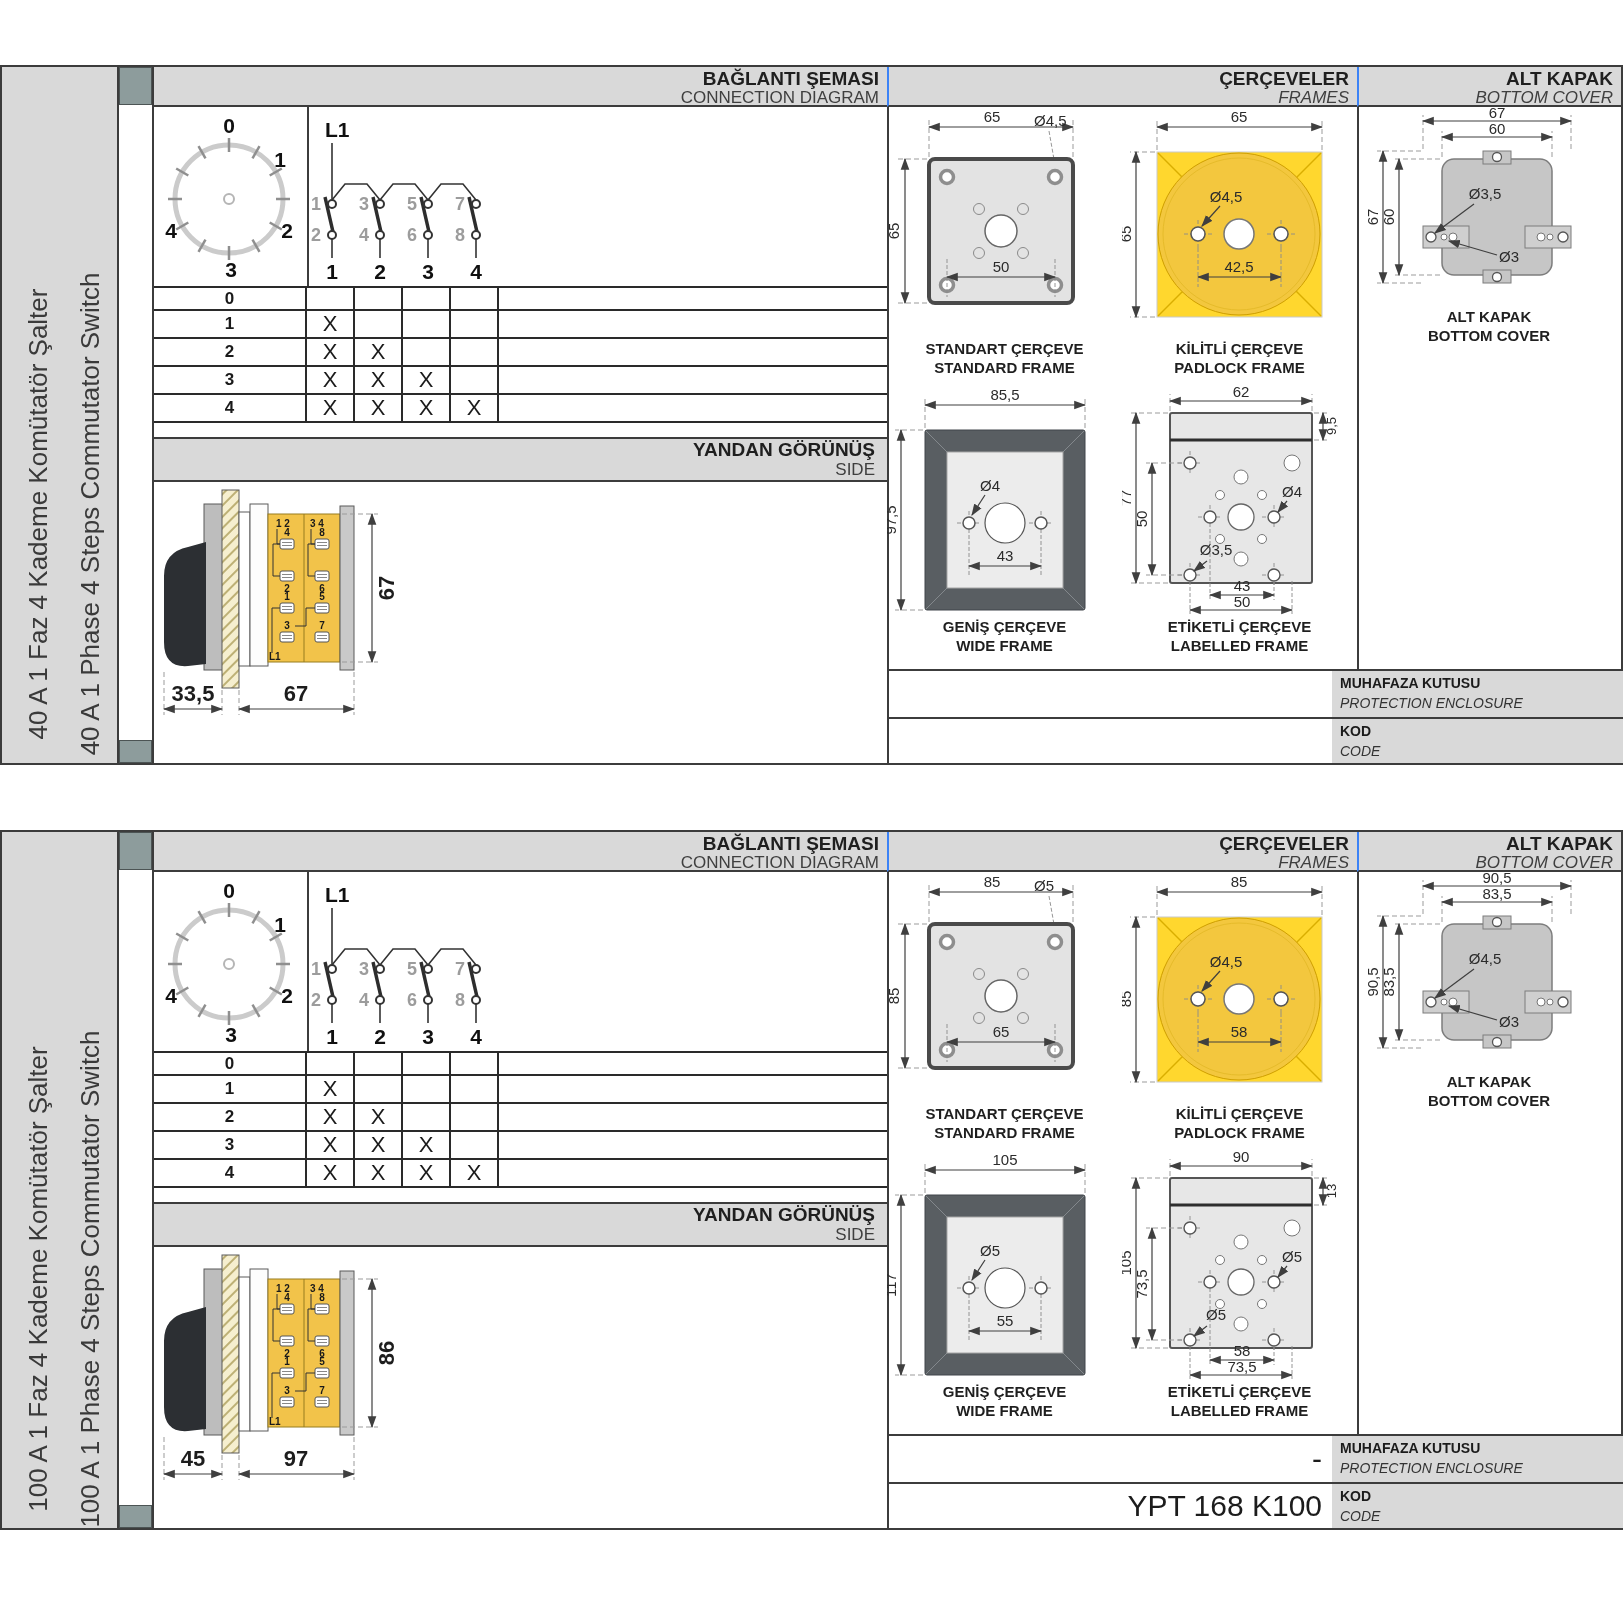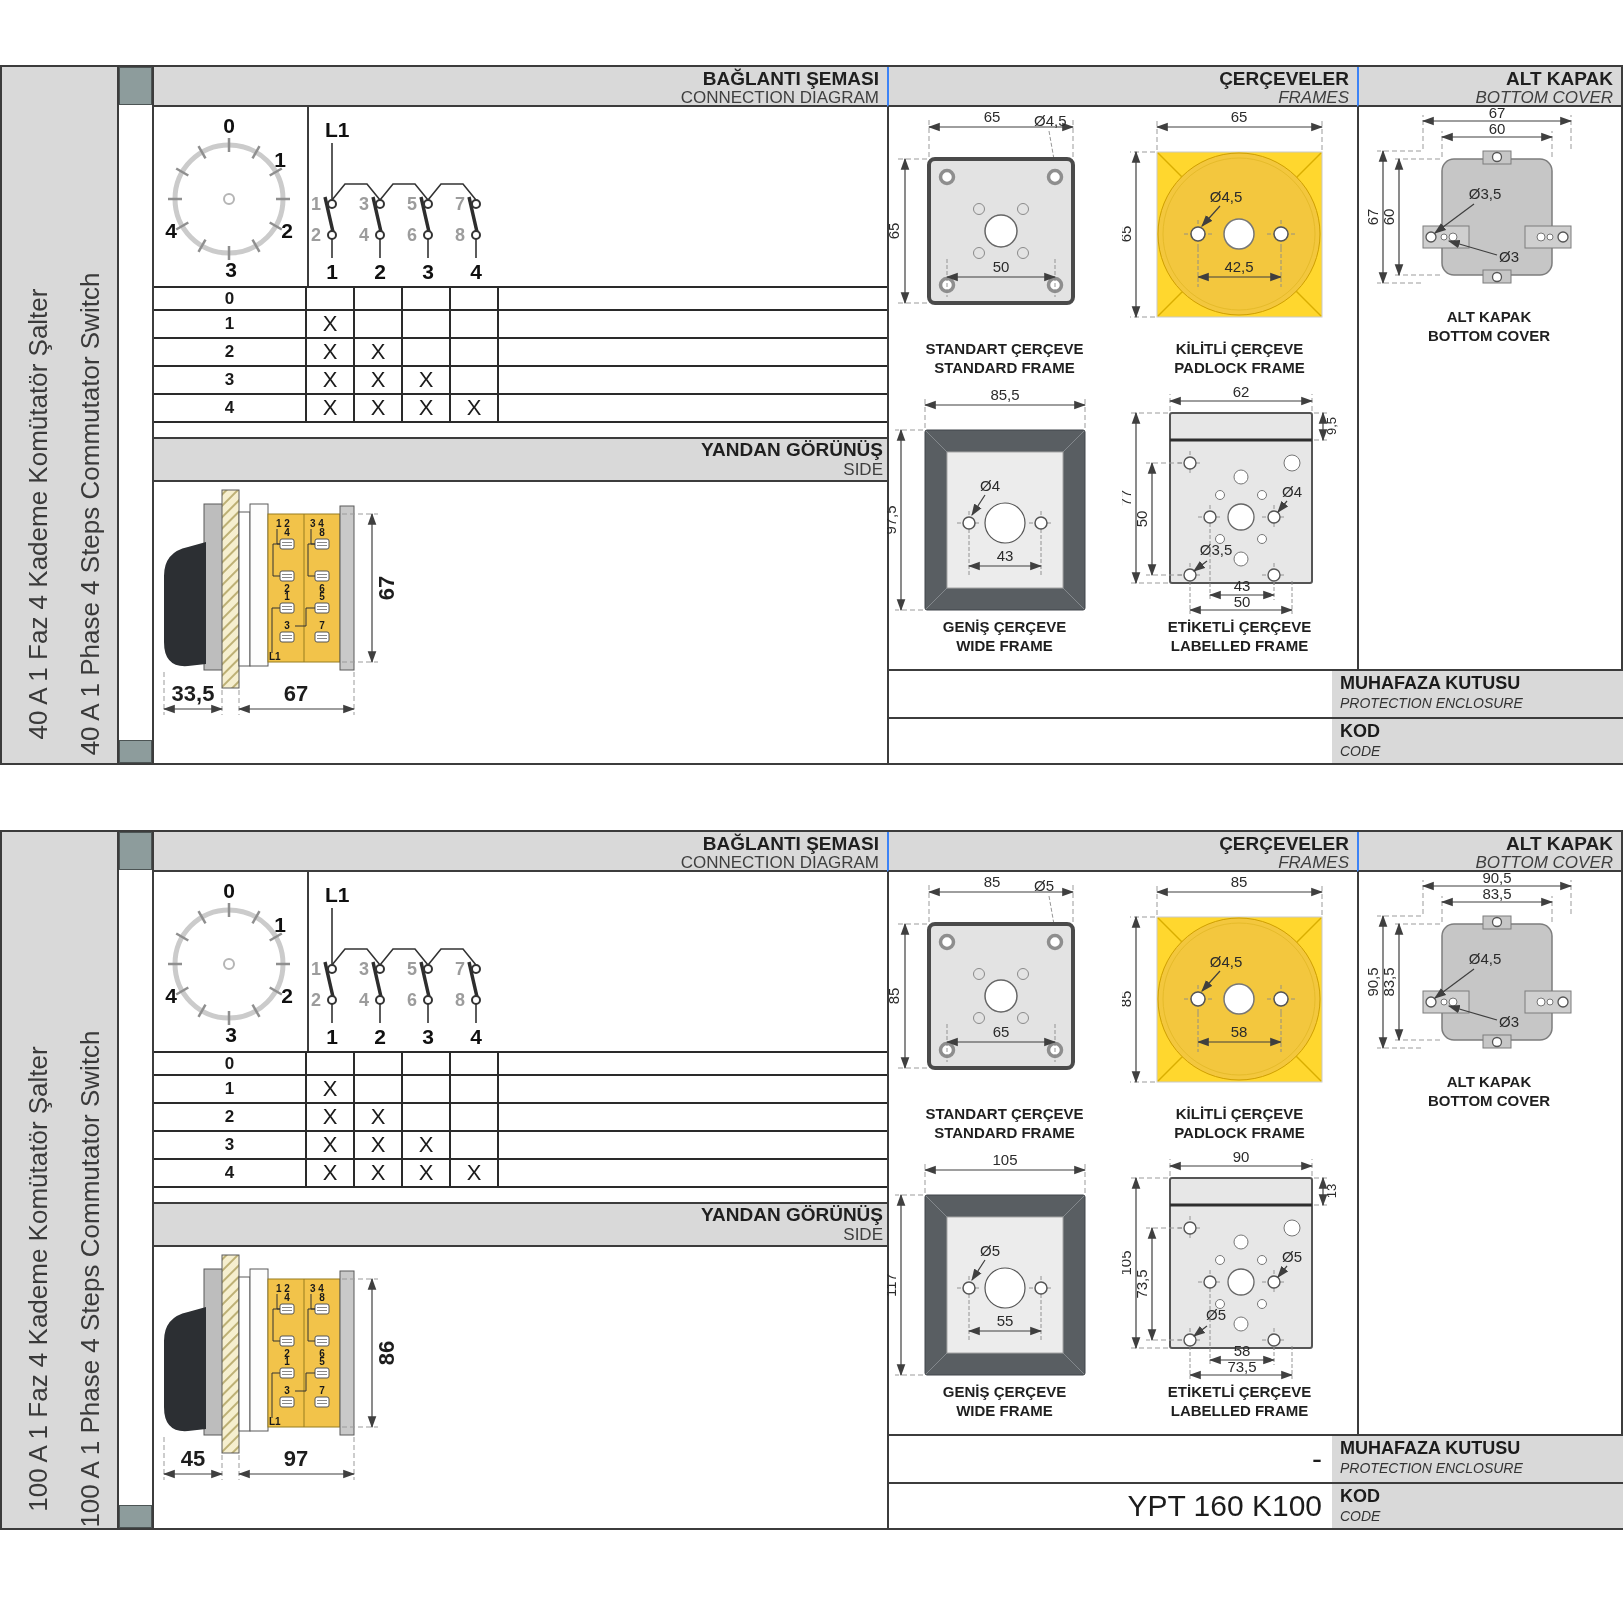--- a/index.html
+++ b/index.html
@@ -16,7 +16,7 @@
   .hdr .l2{font-size:17px;line-height:17px;color:#3f3f3f}
   .bl{border-left:2px solid #3b82f6}
   .it{font-style:italic}
-  .band{position:absolute;left:152px;top:370px;width:733px;height:45px;background:#d9d9d9;border-top:2px solid #3c3c3c;border-bottom:2px solid #3c3c3c;box-sizing:border-box;text-align:right;padding-right:4px}
+  .band{position:absolute;left:152px;top:370px;width:733px;height:45px;background:#d9d9d9;border-top:2px solid #3c3c3c;border-bottom:2px solid #3c3c3c;box-sizing:border-box;text-align:right;padding-right:12px}
   .band .l1{font-weight:bold;font-size:19px;line-height:22px;color:#1f1f1f}
   .band .l2{font-size:17px;line-height:17px;color:#3f3f3f}
   table.steps{position:absolute;left:152px;top:219px;width:733px;height:116px;border-collapse:collapse;table-layout:fixed}

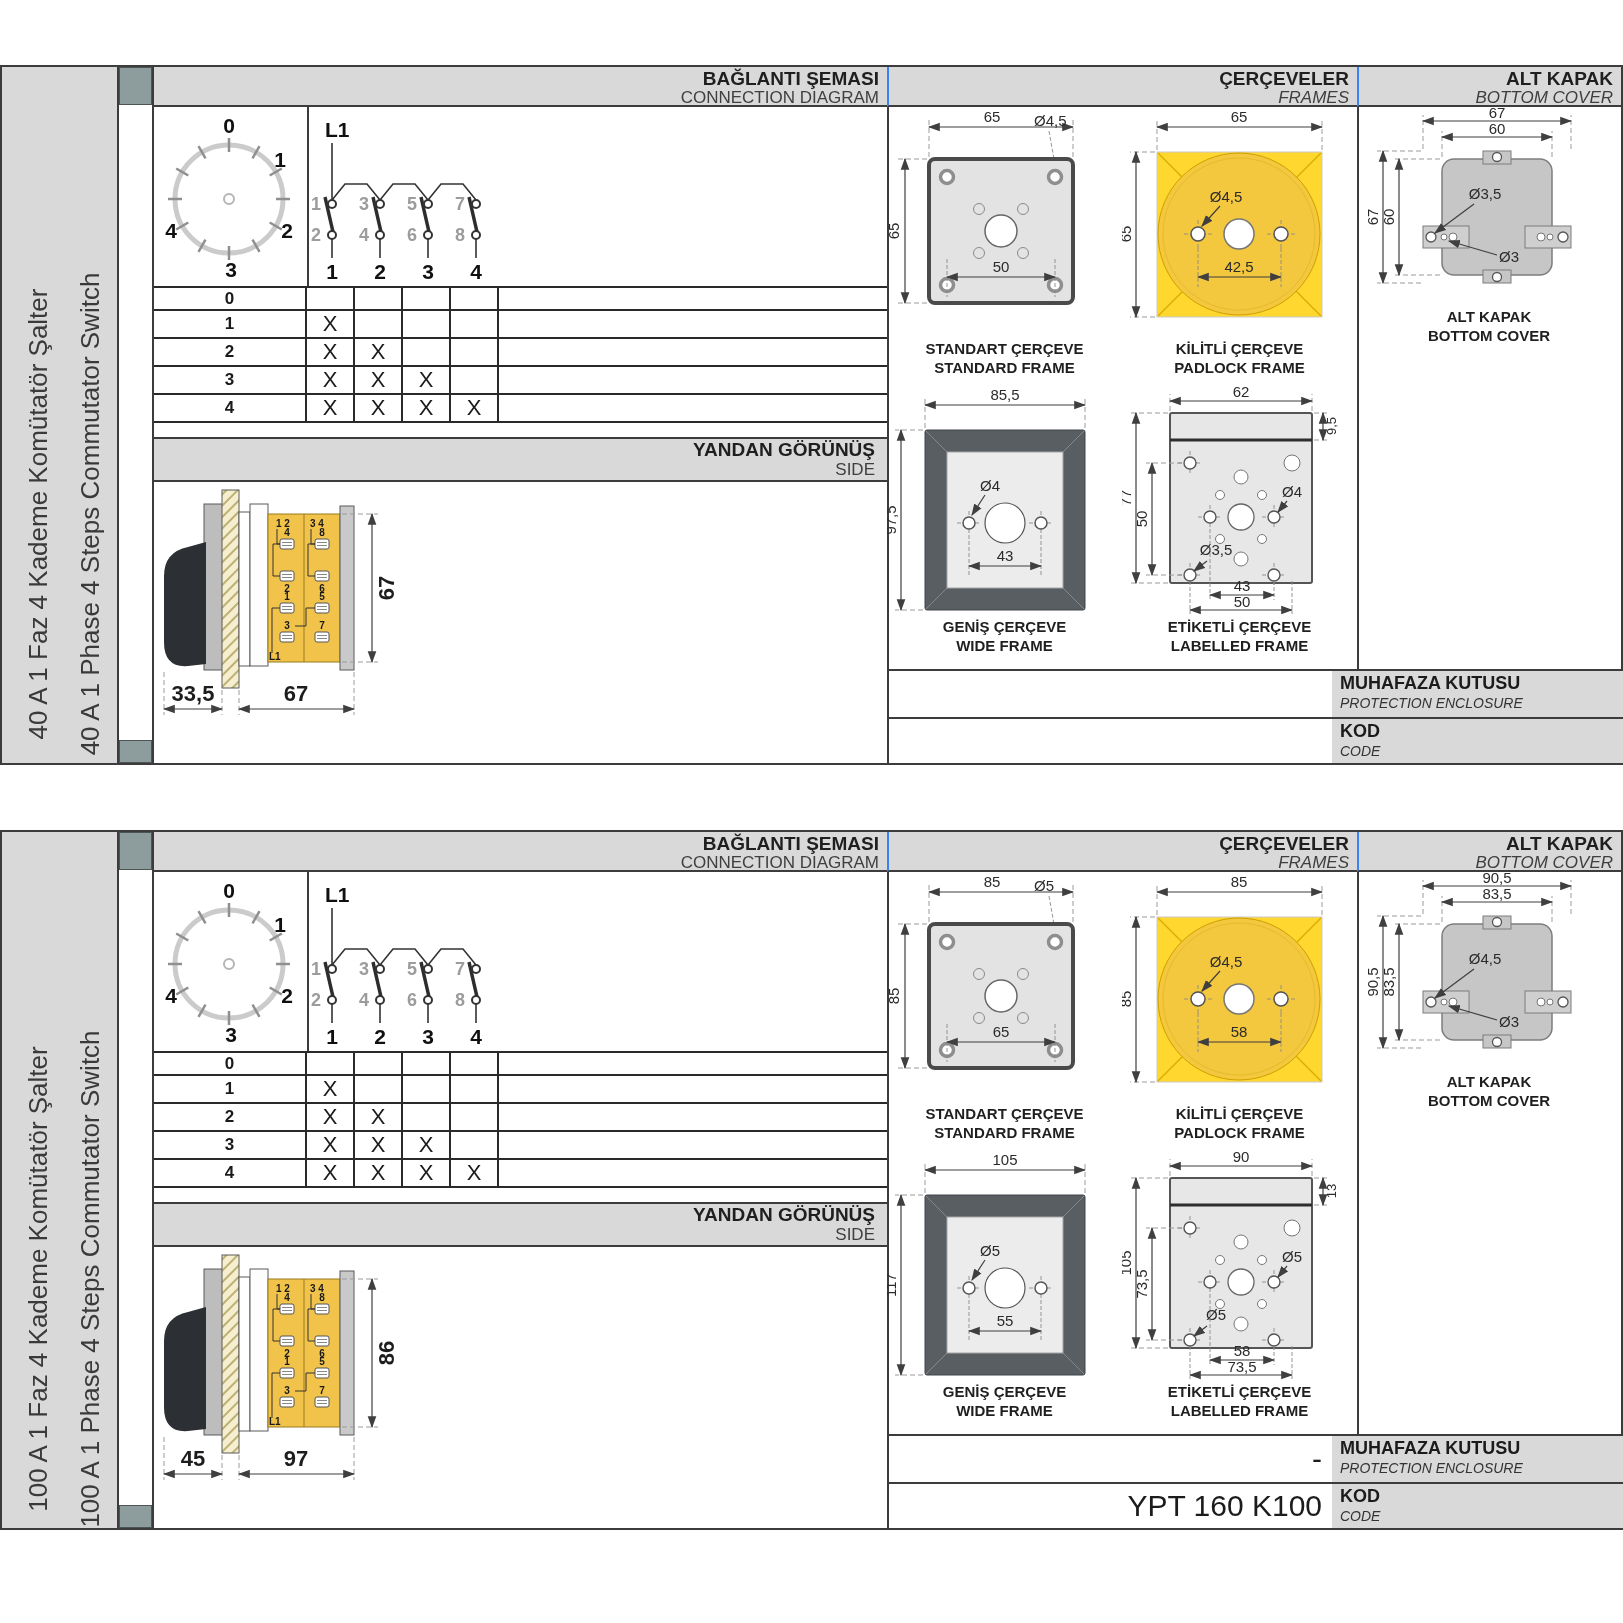--- a/index.html
+++ b/index.html
@@ -29,7 +29,7 @@
   .cap div{font-weight:bold;font-size:15px;line-height:19px}
   .codeval{position:absolute;text-align:right;font-size:30px;color:#1c1c1c;padding-right:8px;box-sizing:border-box}
   .elabel{position:absolute;background:#d9d9d9;padding:2px 0 0 8px;box-sizing:border-box}
-  .elabel .l1{font-weight:bold;font-size:18px;line-height:21px;color:#1b1b1b}
+  .elabel .l1{font-weight:bold;font-size:14px;line-height:21px;color:#1b1b1b}
   .elabel .l2{font-style:italic;font-size:14px;line-height:18px;color:#333}
   
   .dt{font:500 15px "Liberation Sans",sans-serif;fill:#2b2b2b}

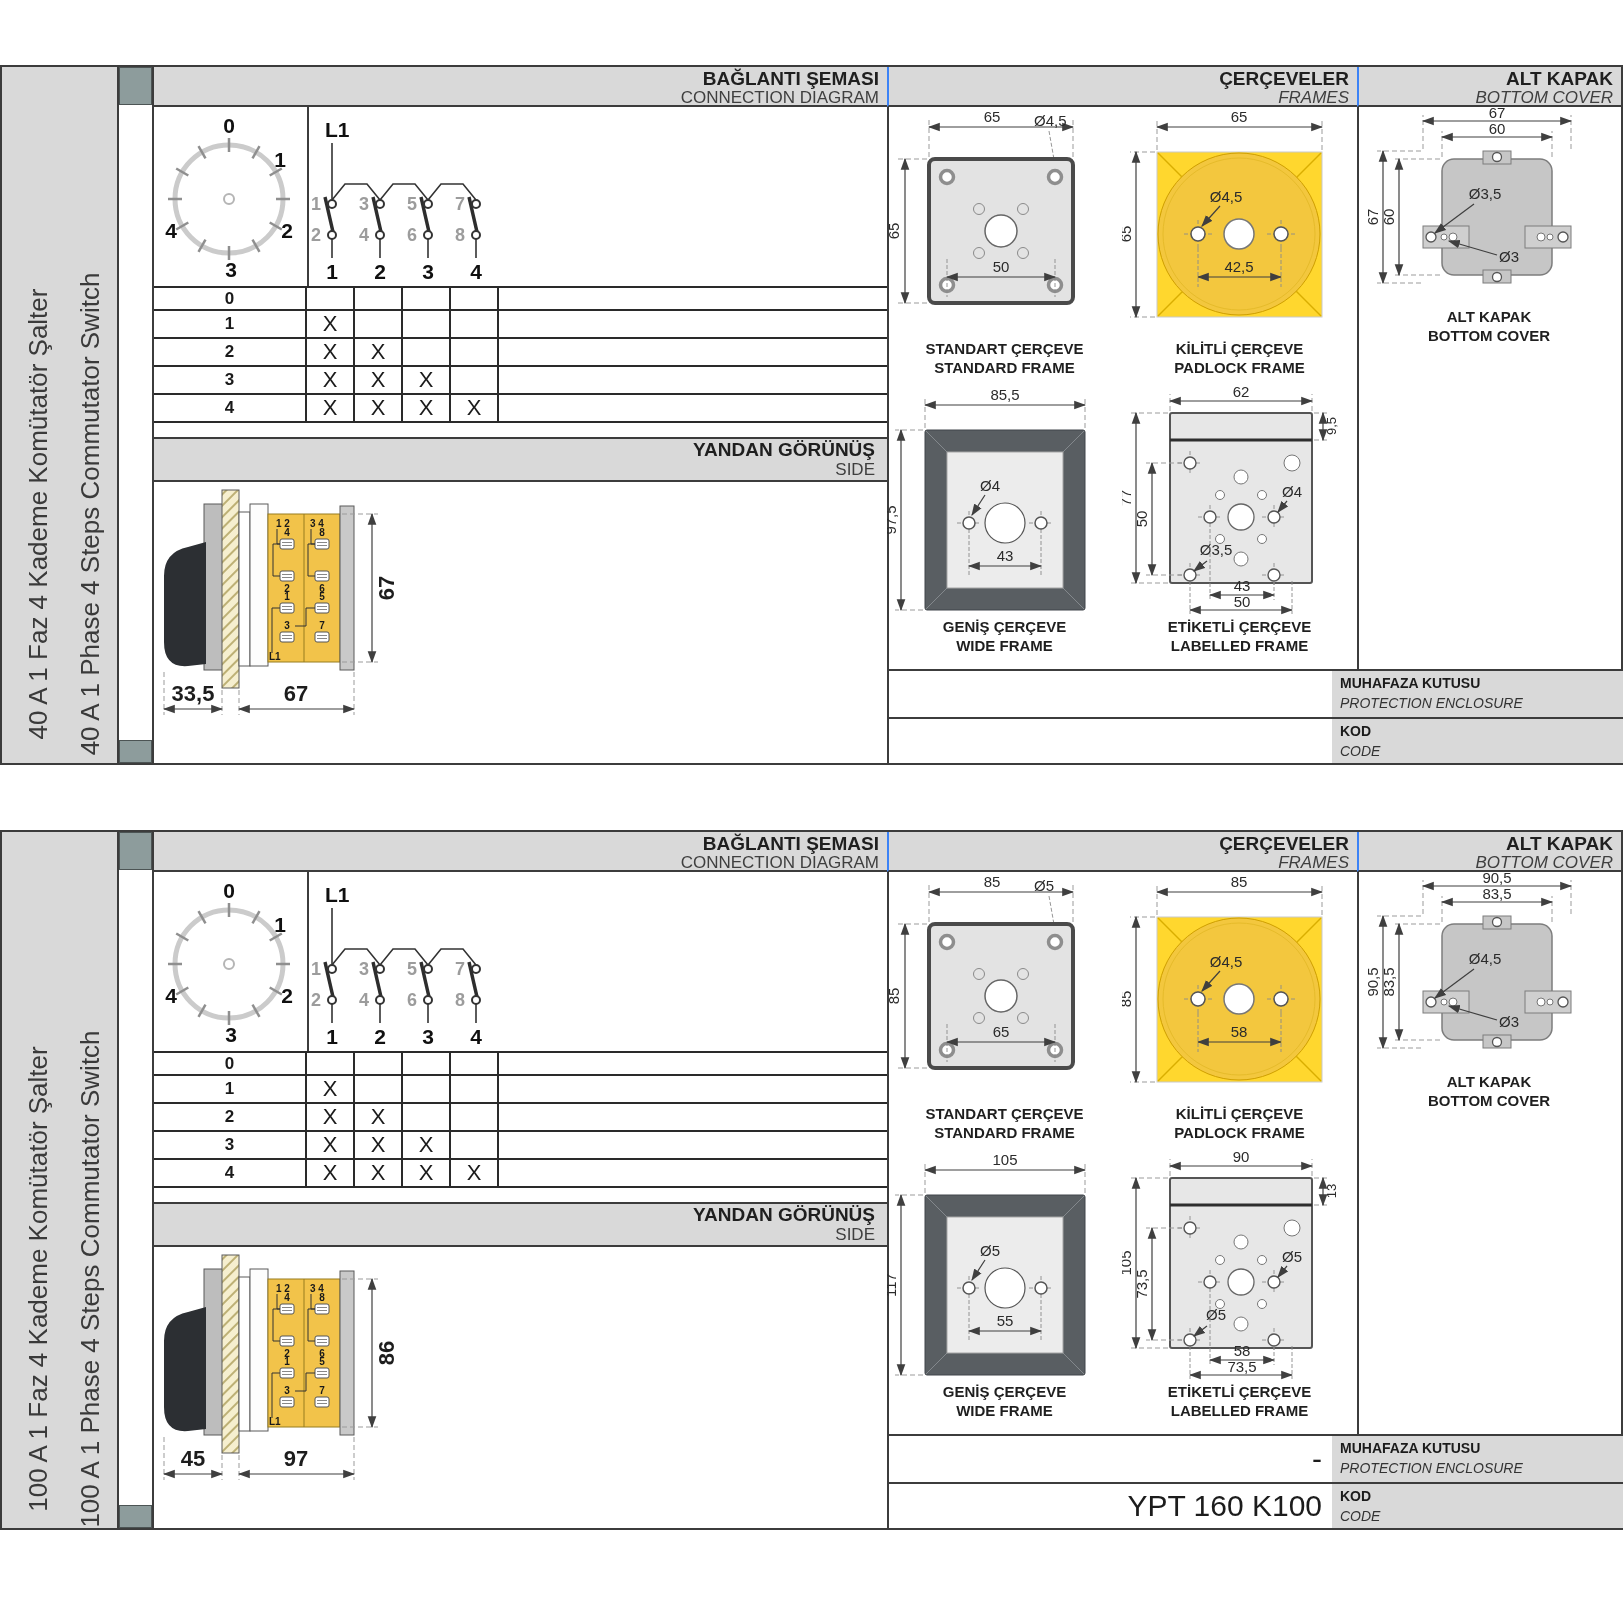--- a/index.html
+++ b/index.html
@@ -920,7 +920,7 @@
     <div class="l2">PROTECTION ENCLOSURE</div>
   </div>
   <div class="hl" style="left:885px;top:650px;width:736px"></div>
-  <div class="codeval" style="left:885px;top:652px;width:443px;height:44px;line-height:44px">YPT 160 K100</div>
+  <div class="codeval" style="left:885px;top:652px;width:443px;height:44px;line-height:44px">YPT 168 K100</div>
   <div class="elabel" style="left:1330px;top:652px;width:291px;height:44px">
     <div class="l1">KOD</div>
     <div class="l2">CODE</div>

